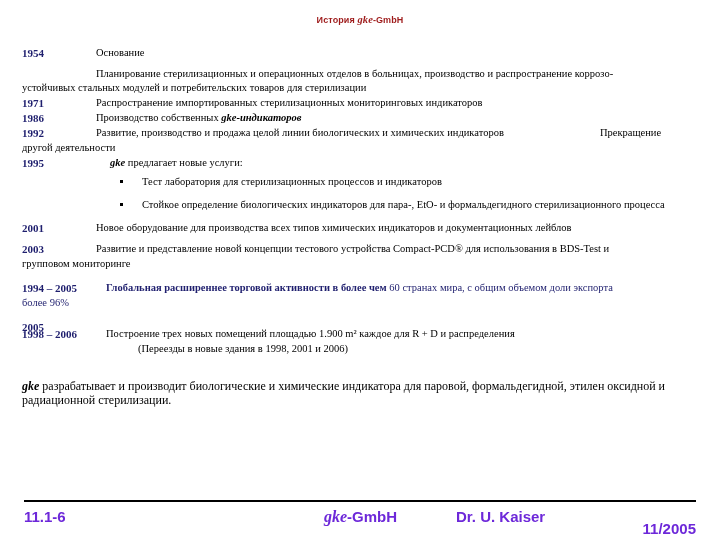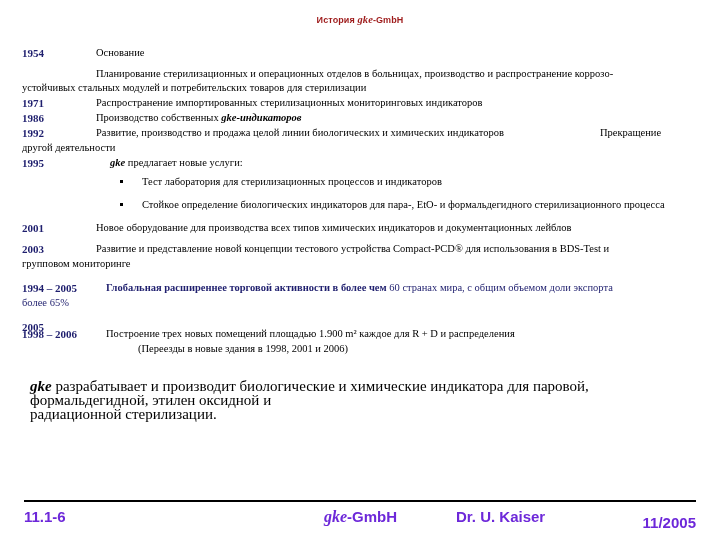--- a/index.html
+++ b/index.html
@@ -241,7 +241,7 @@
     <span class="txt navy" style="margin-left:84px"><span class="navyb">Глобальная расширеннее торговой активности в более чем </span><span>60 странах мира, с общим объемом доли экспорта</span></span>
   </div>
   <div class="row">
-    <span class="cont navy">более 65%</span>
+    <span class="cont navy">более 96%</span>
   </div>
   <div class="gap-md"></div>
 

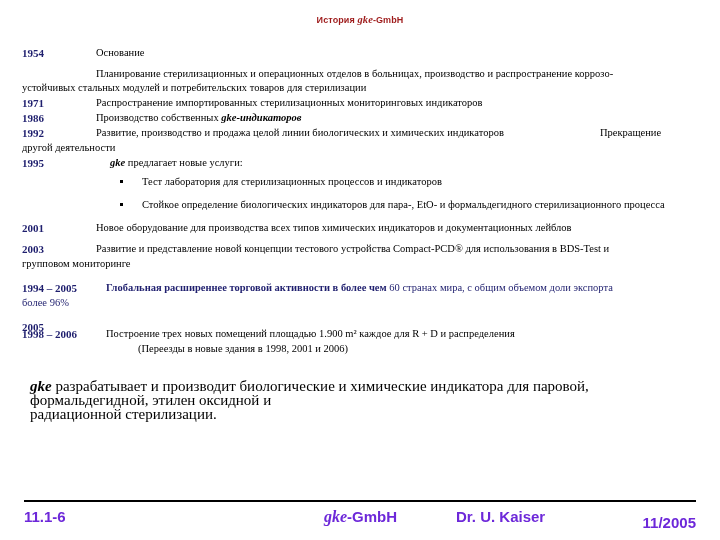--- a/index.html
+++ b/index.html
@@ -129,9 +129,9 @@
   .closing {
     position: absolute;
     top: 379px;
-    left: 30px;
+    left: 22px;
     width: 672px;
-    font-size: 15px;
+    font-size: 12px;
     line-height: 14px;
     color: #000000;
   }

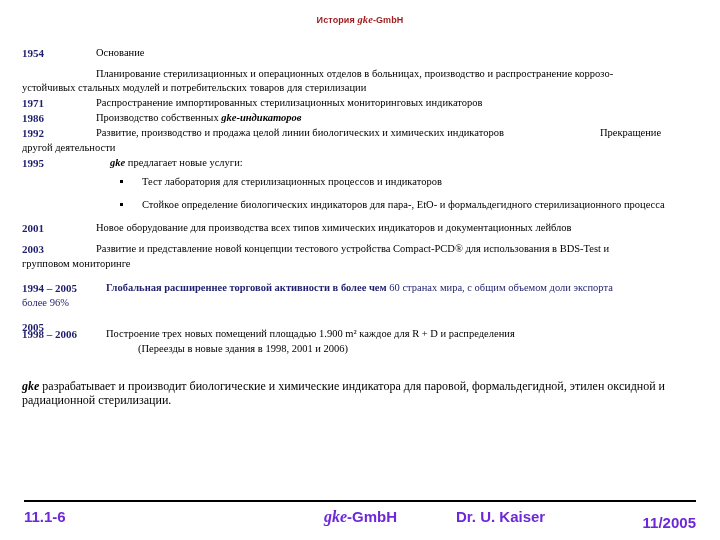--- a/index.html
+++ b/index.html
@@ -165,7 +165,7 @@
     font-size: 16px;
   }
   .footer .f-author { position: absolute; left: 432px; top: 0; }
-  .footer .f-date { position: absolute; right: 0; top: 6px; }
+  .footer .f-date { position: absolute; right: 0; top: 12px; }
 </style>
 </head>
 <body>

